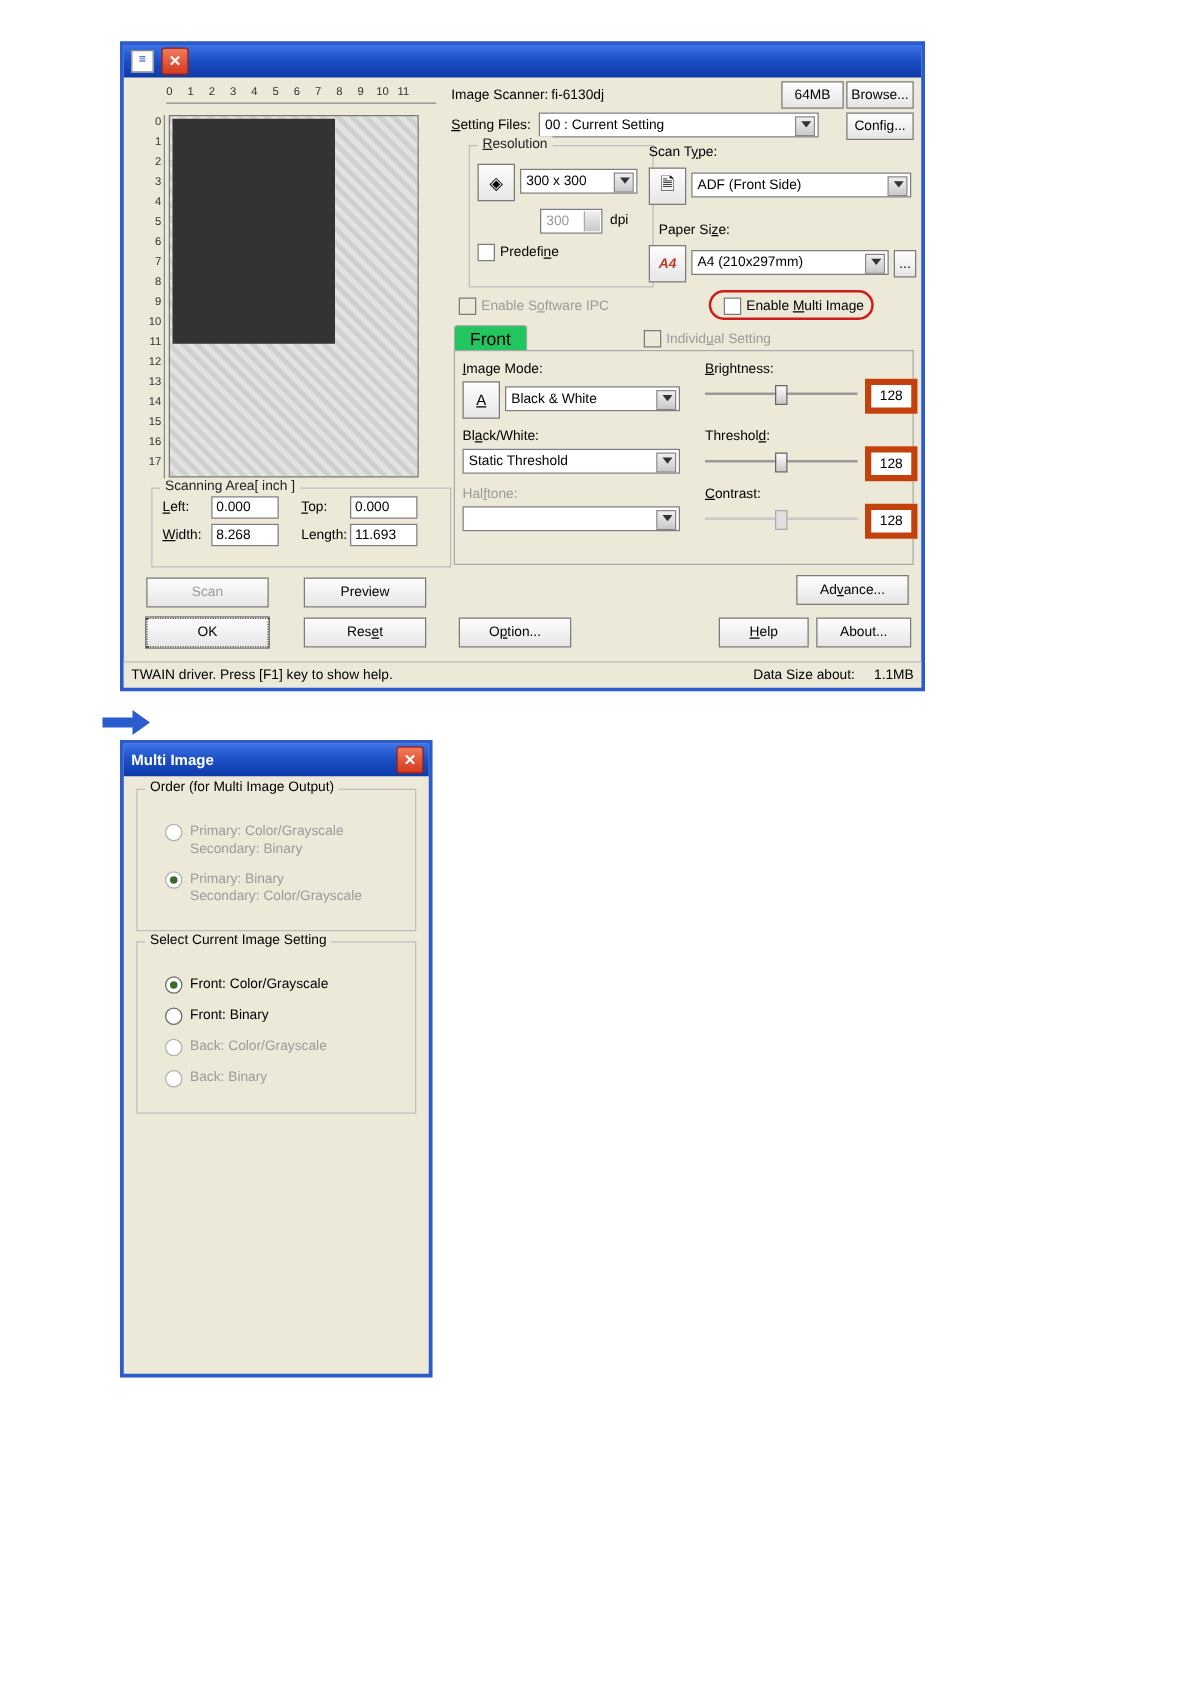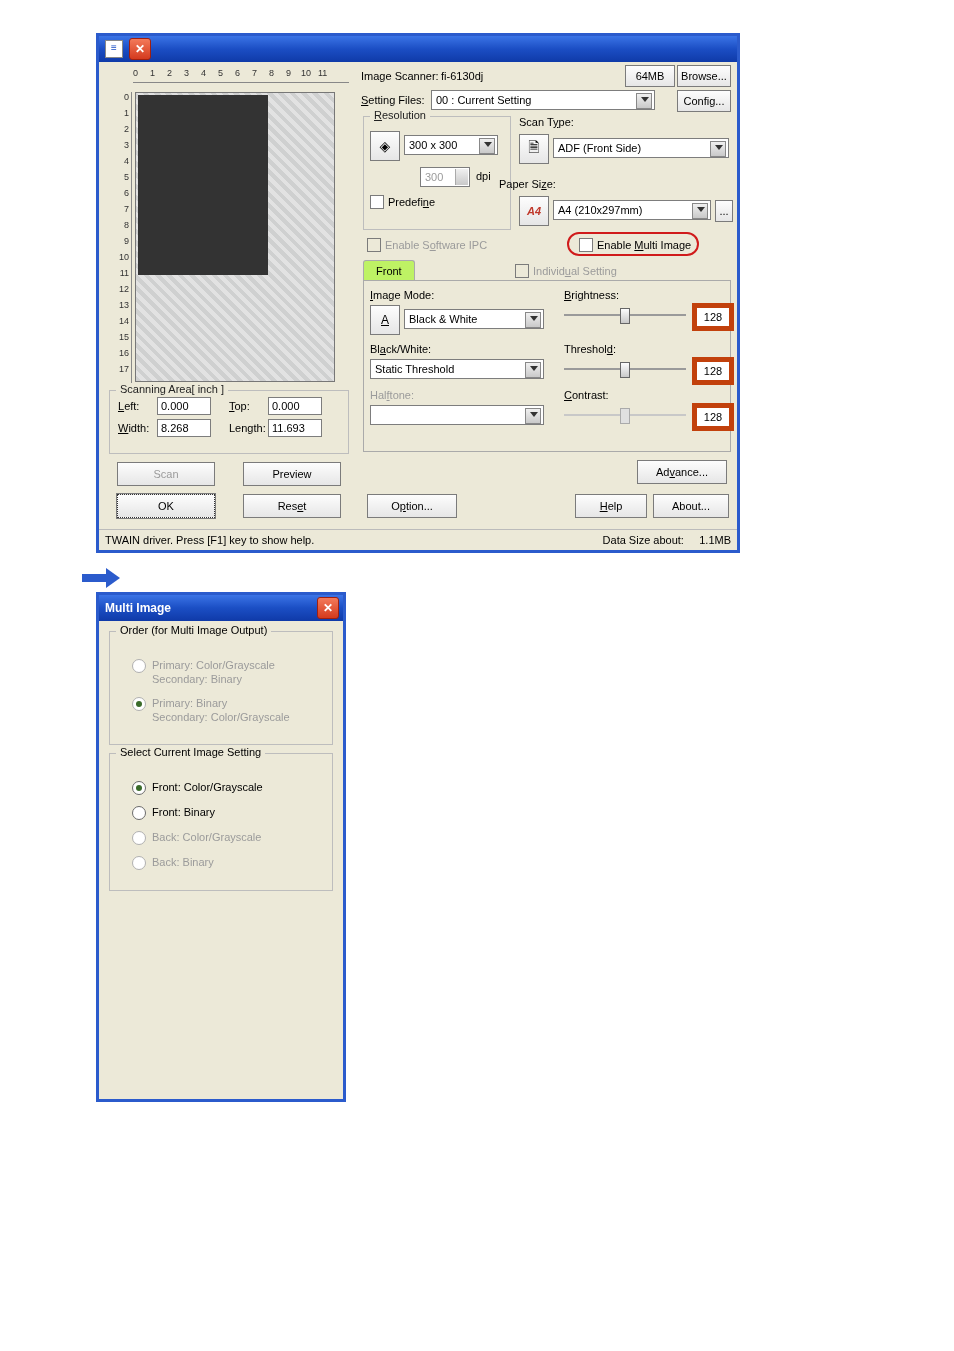--- a/index.html
+++ b/index.html
@@ -73,7 +73,7 @@
 
   
   .grp {
-    border:1px solid #bdbdbd;position:absolute;padding:6px 20px 8px 8px;box-sizing:border-box;
+    border:1px solid #bdbdbd;position:absolute;padding:6px 20px 8px 8px;box-sizing:border-box;margin-left:12px;
   }
   .grp-title{position:absolute;top:-8px;left:6px;background:#ece9d8;padding:0 4px;font-size:11px;color:#222;}
   .scanarea{left:10px;top:328px;width:240px;height:64px;}

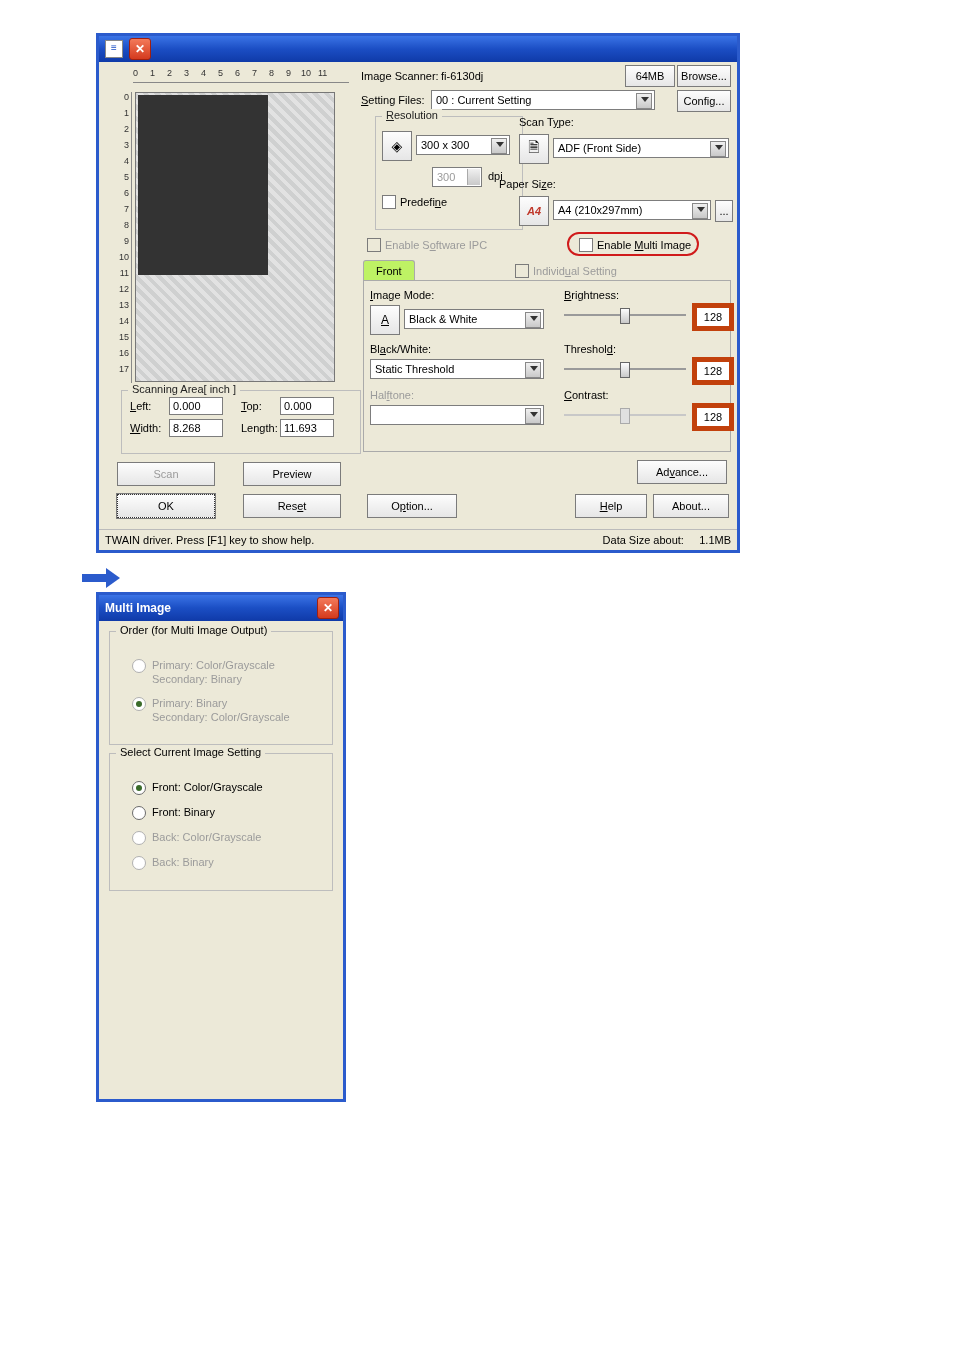--- a/index.html
+++ b/index.html
@@ -253,7 +253,7 @@
         <span class="arrow"></span>
       </div>
 
-    <span class="rlabel" style="left:400px;top:116px">Paper Si<span class="underline">z</span>e:</span>
+    <span class="rlabel" style="left:428px;top:116px">Paper Si<span class="underline">z</span>e:</span>
     <div class="iconbox" style="left:420px;top:134px;color:#c0392b;font-weight:bold;font-style:italic;font-size:11px">A4</div>
     <div class="combo" style="left:454px;top:138px;width:158px">
         <span>A4 (210x297mm)</span>

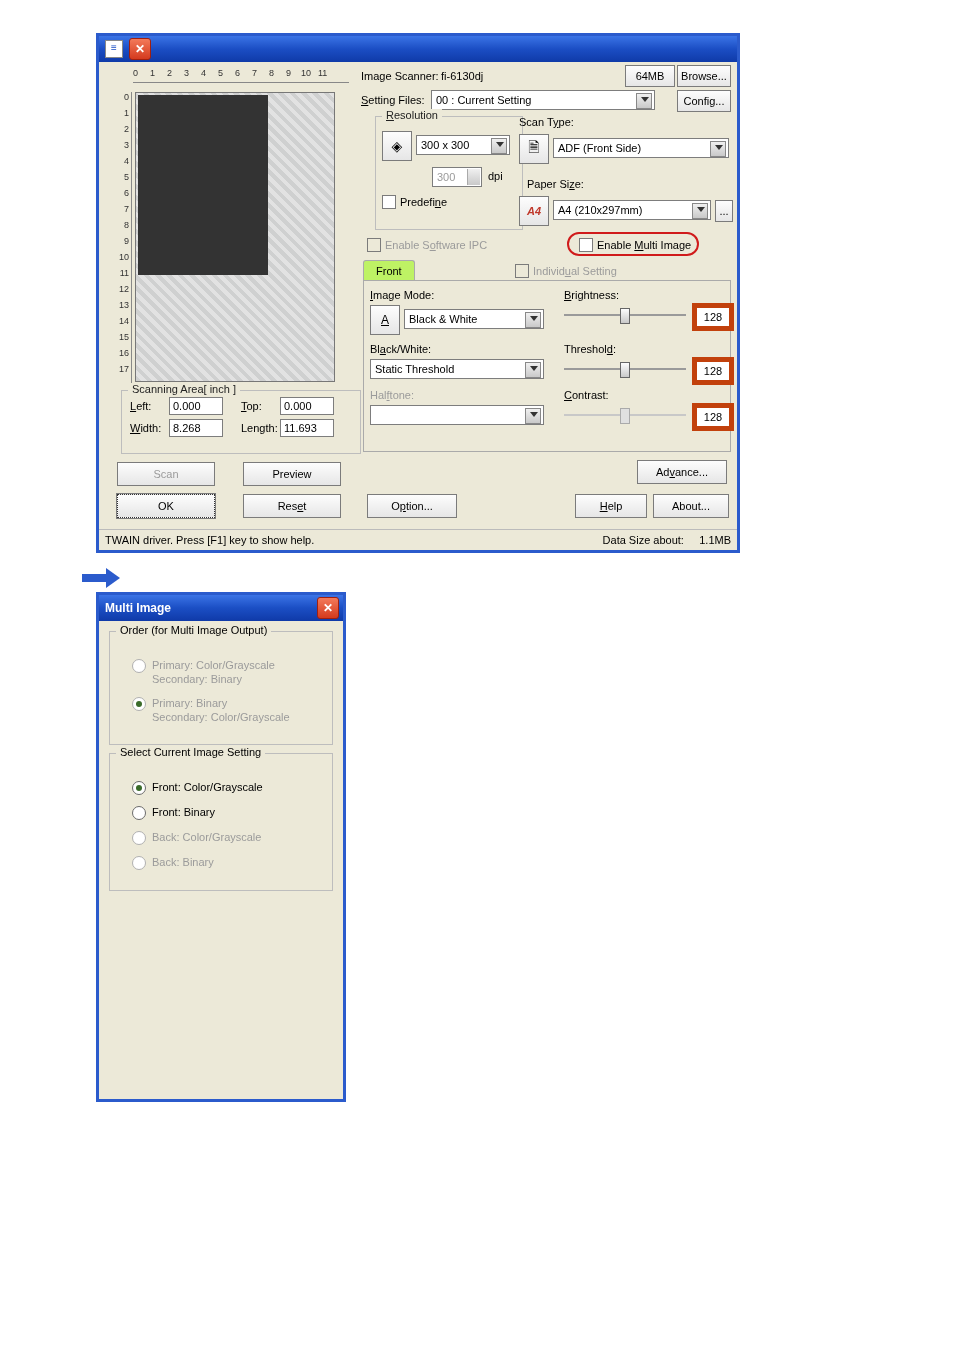--- a/index.html
+++ b/index.html
@@ -106,7 +106,7 @@
 
   .red-oval{position:absolute;border:2px solid #d01b1b;border-radius:12px;box-sizing:border-box;pointer-events:none;}
 
-  .tabbtn{position:absolute;height:20px;border:1px solid #aaa;border-bottom:none;background:#bef264;display:flex;align-items:center;justify-content:center;padding:0 12px;font-size:11px;border-top-left-radius:3px;border-top-right-radius:3px;}
+  .tabbtn{position:absolute;height:20px;border:1px solid #aaa;border-bottom:none;background:#22c55e;display:flex;align-items:center;justify-content:center;padding:0 12px;font-size:14px;border-top-left-radius:3px;border-top-right-radius:3px;}
   .tabpane{position:absolute;border:1px solid #aaa;background:#ece9d8;}
 
   .slider{position:absolute;height:20px;display:flex;align-items:center;}

